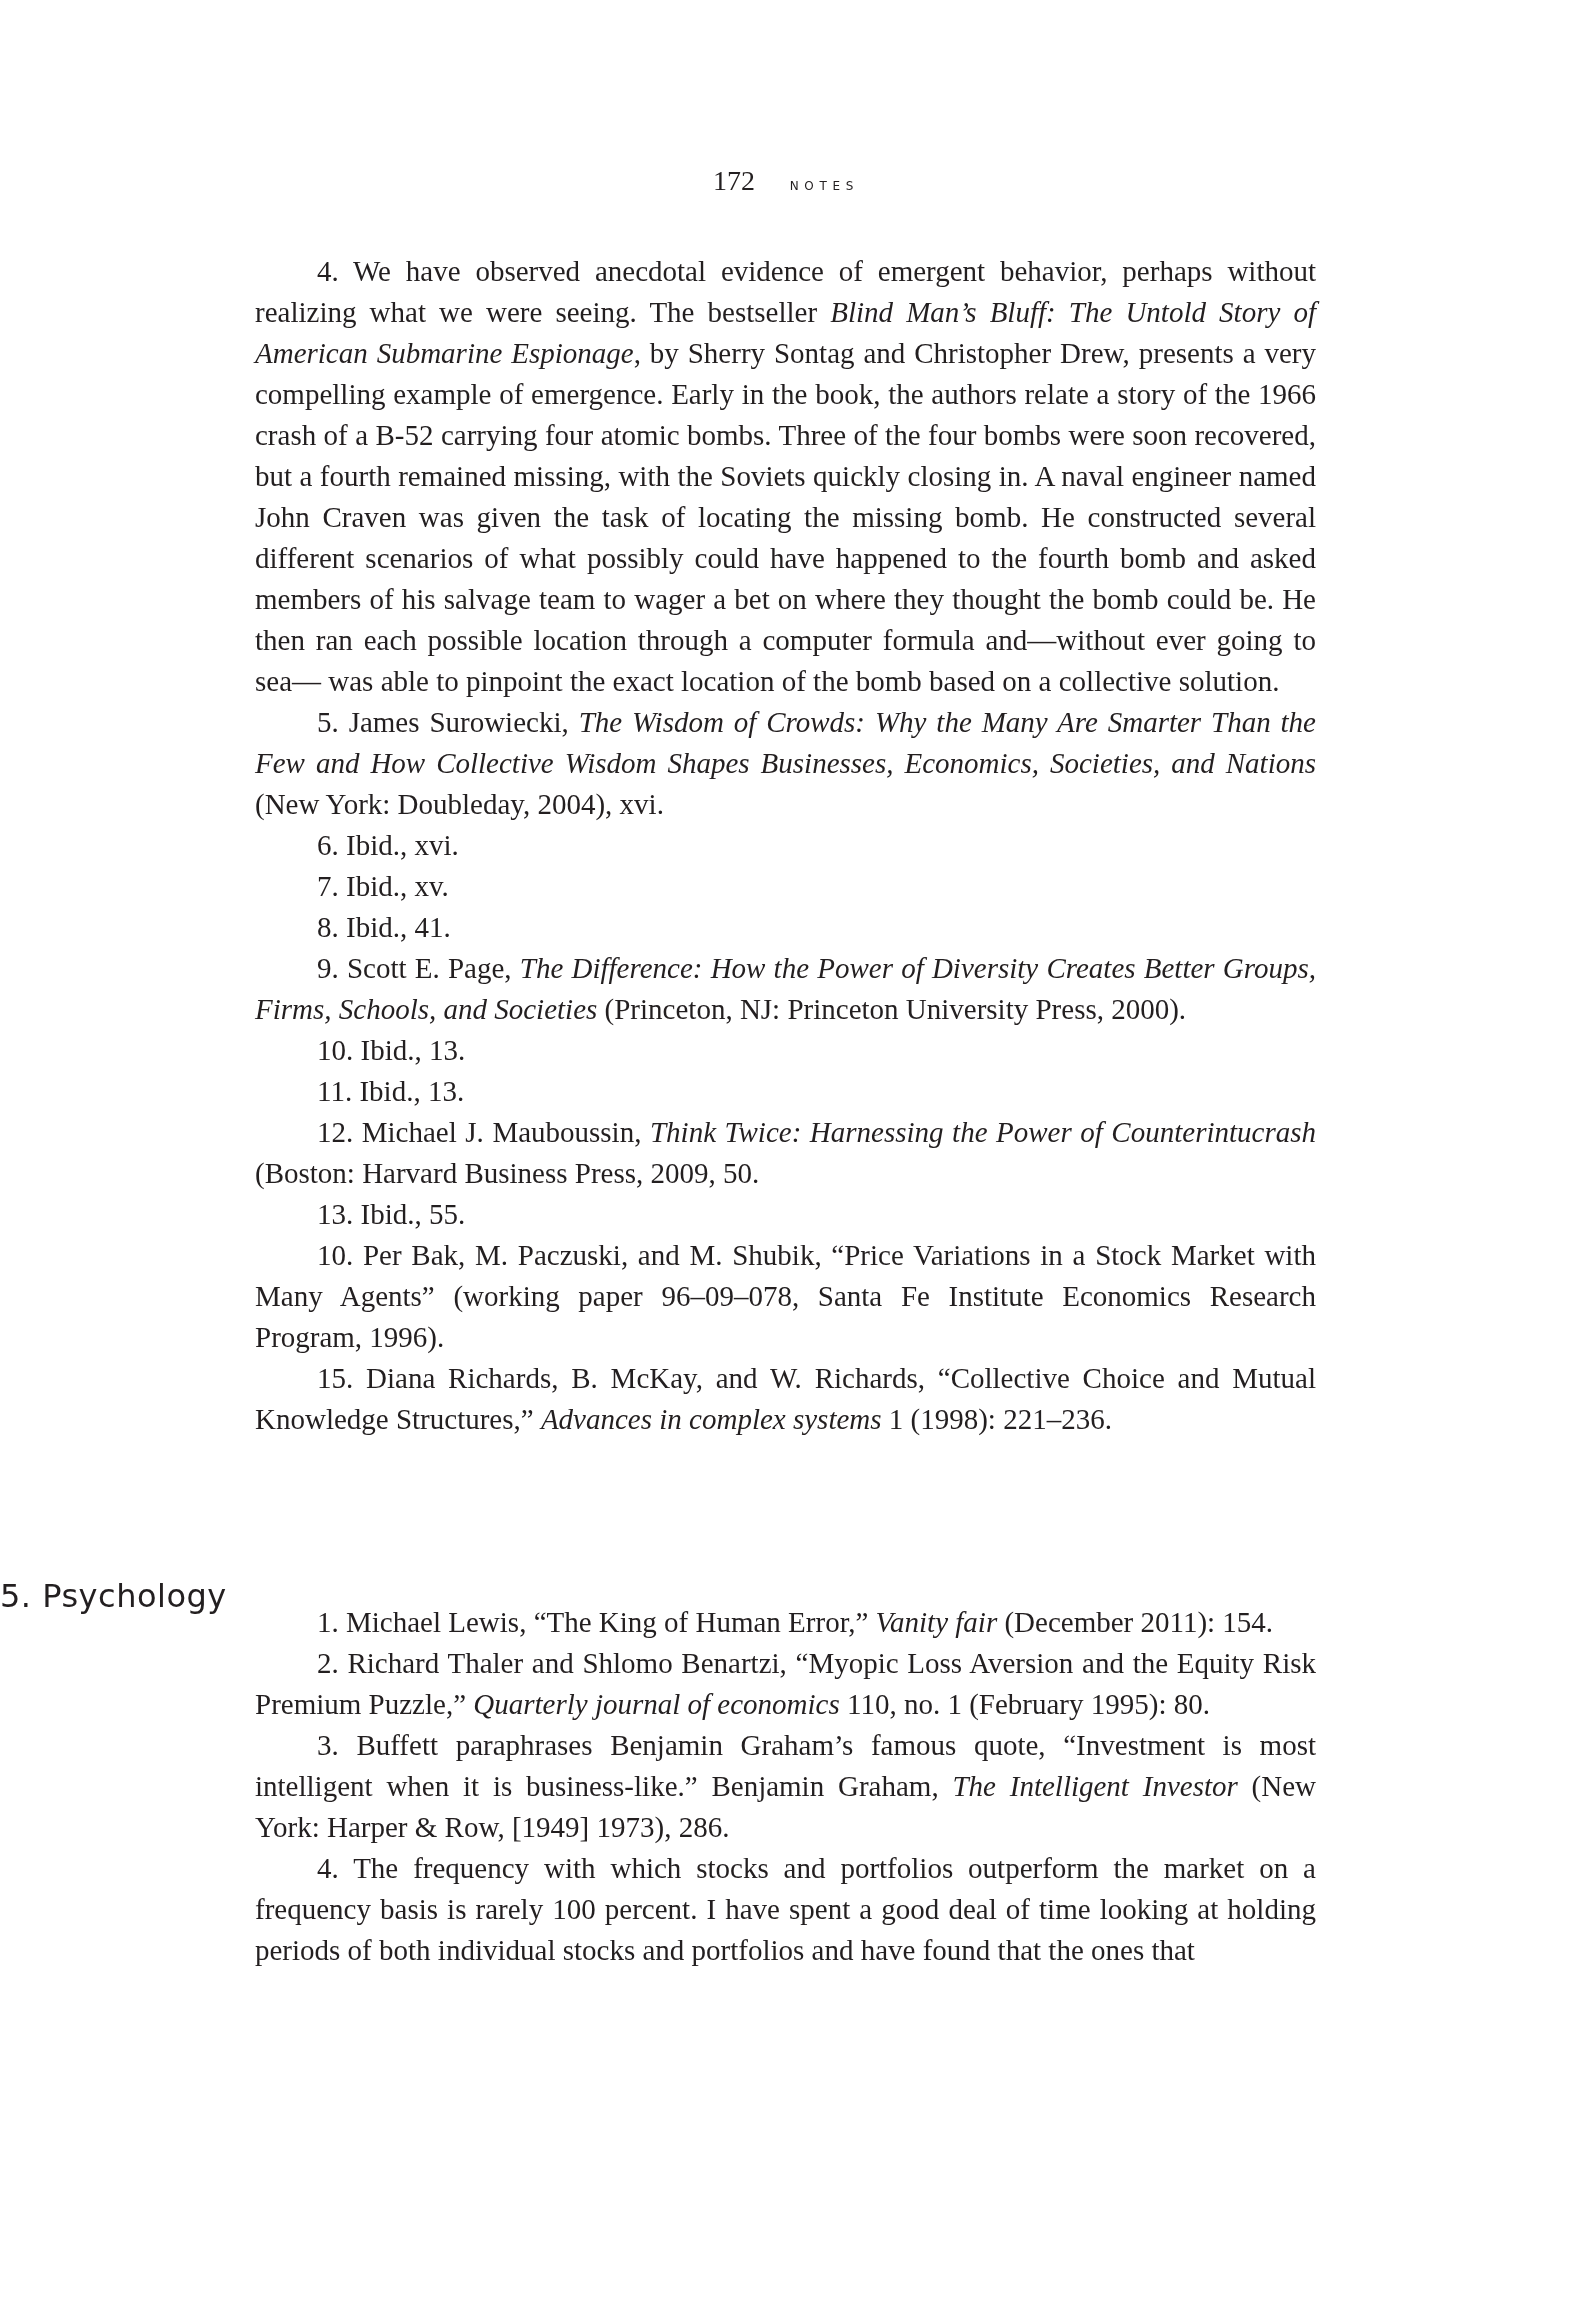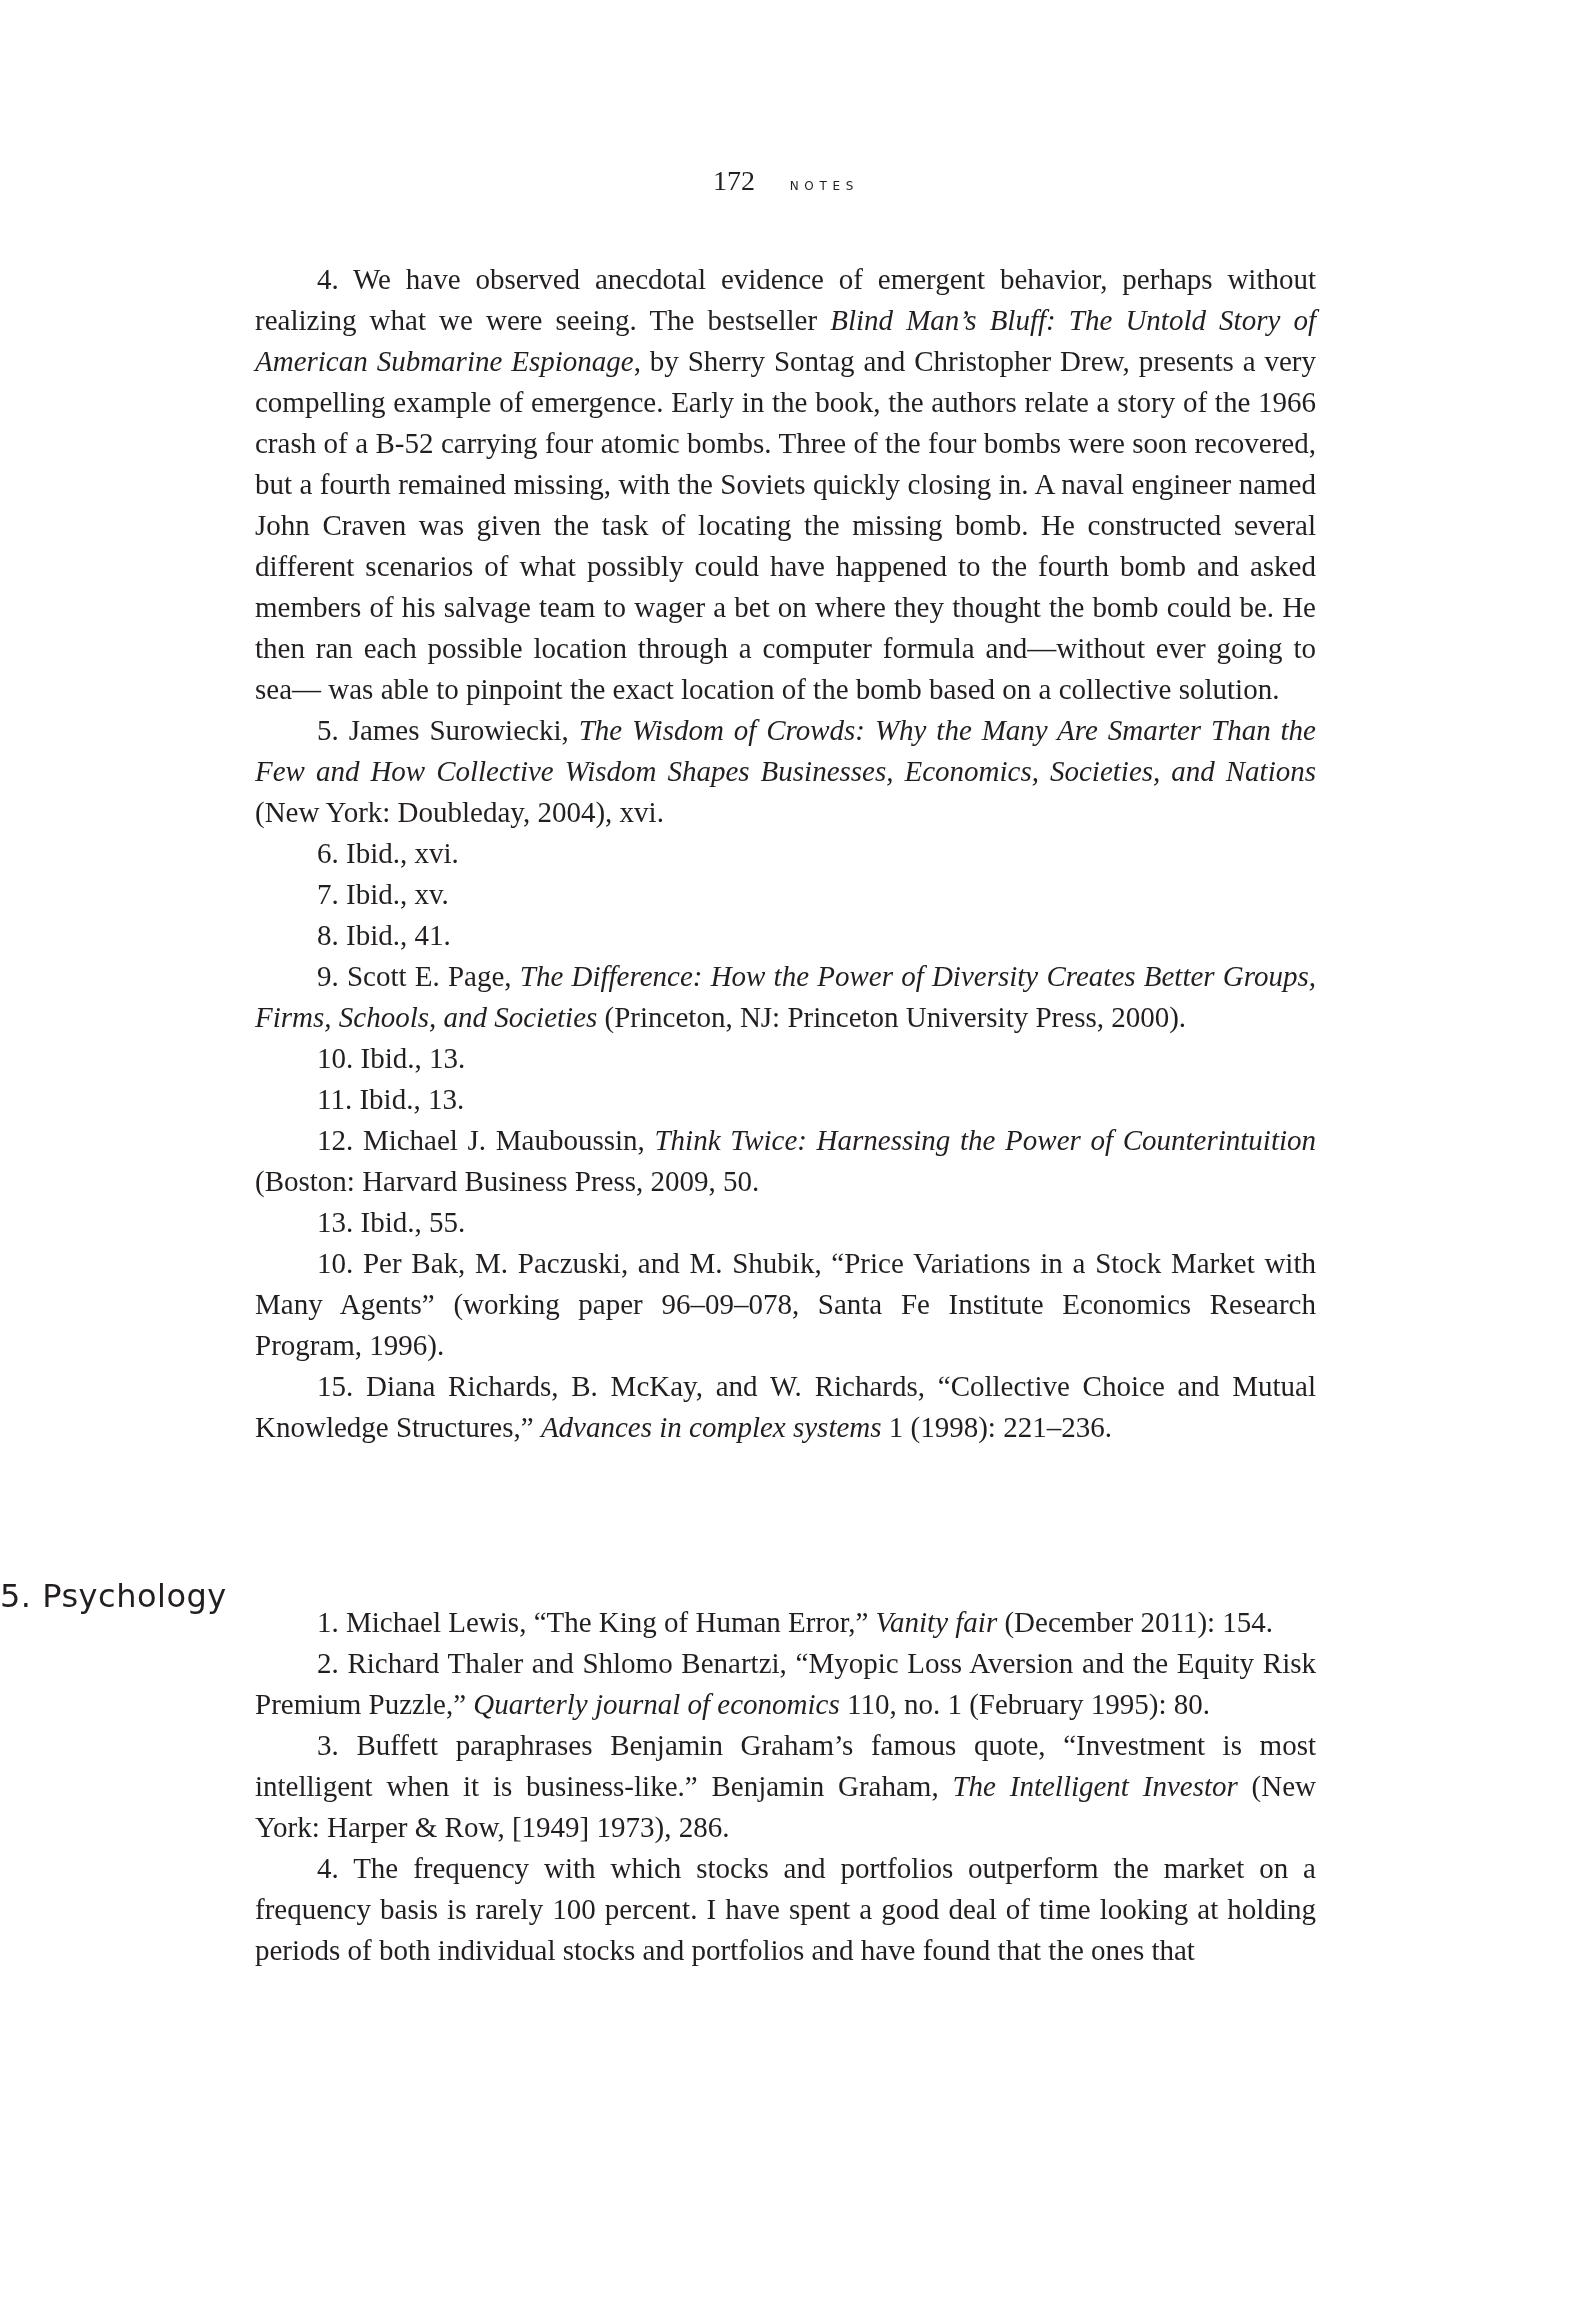--- a/index.html
+++ b/index.html
@@ -45,7 +45,7 @@
       text-align: justify;
       hyphens: manual;
     }
-    .block-1 { top: 259px; }
+    .block-1 { top: 251px; }
     .block-2 { top: 1594px; margin-top: 8px; }
     .note {
       margin: 0;

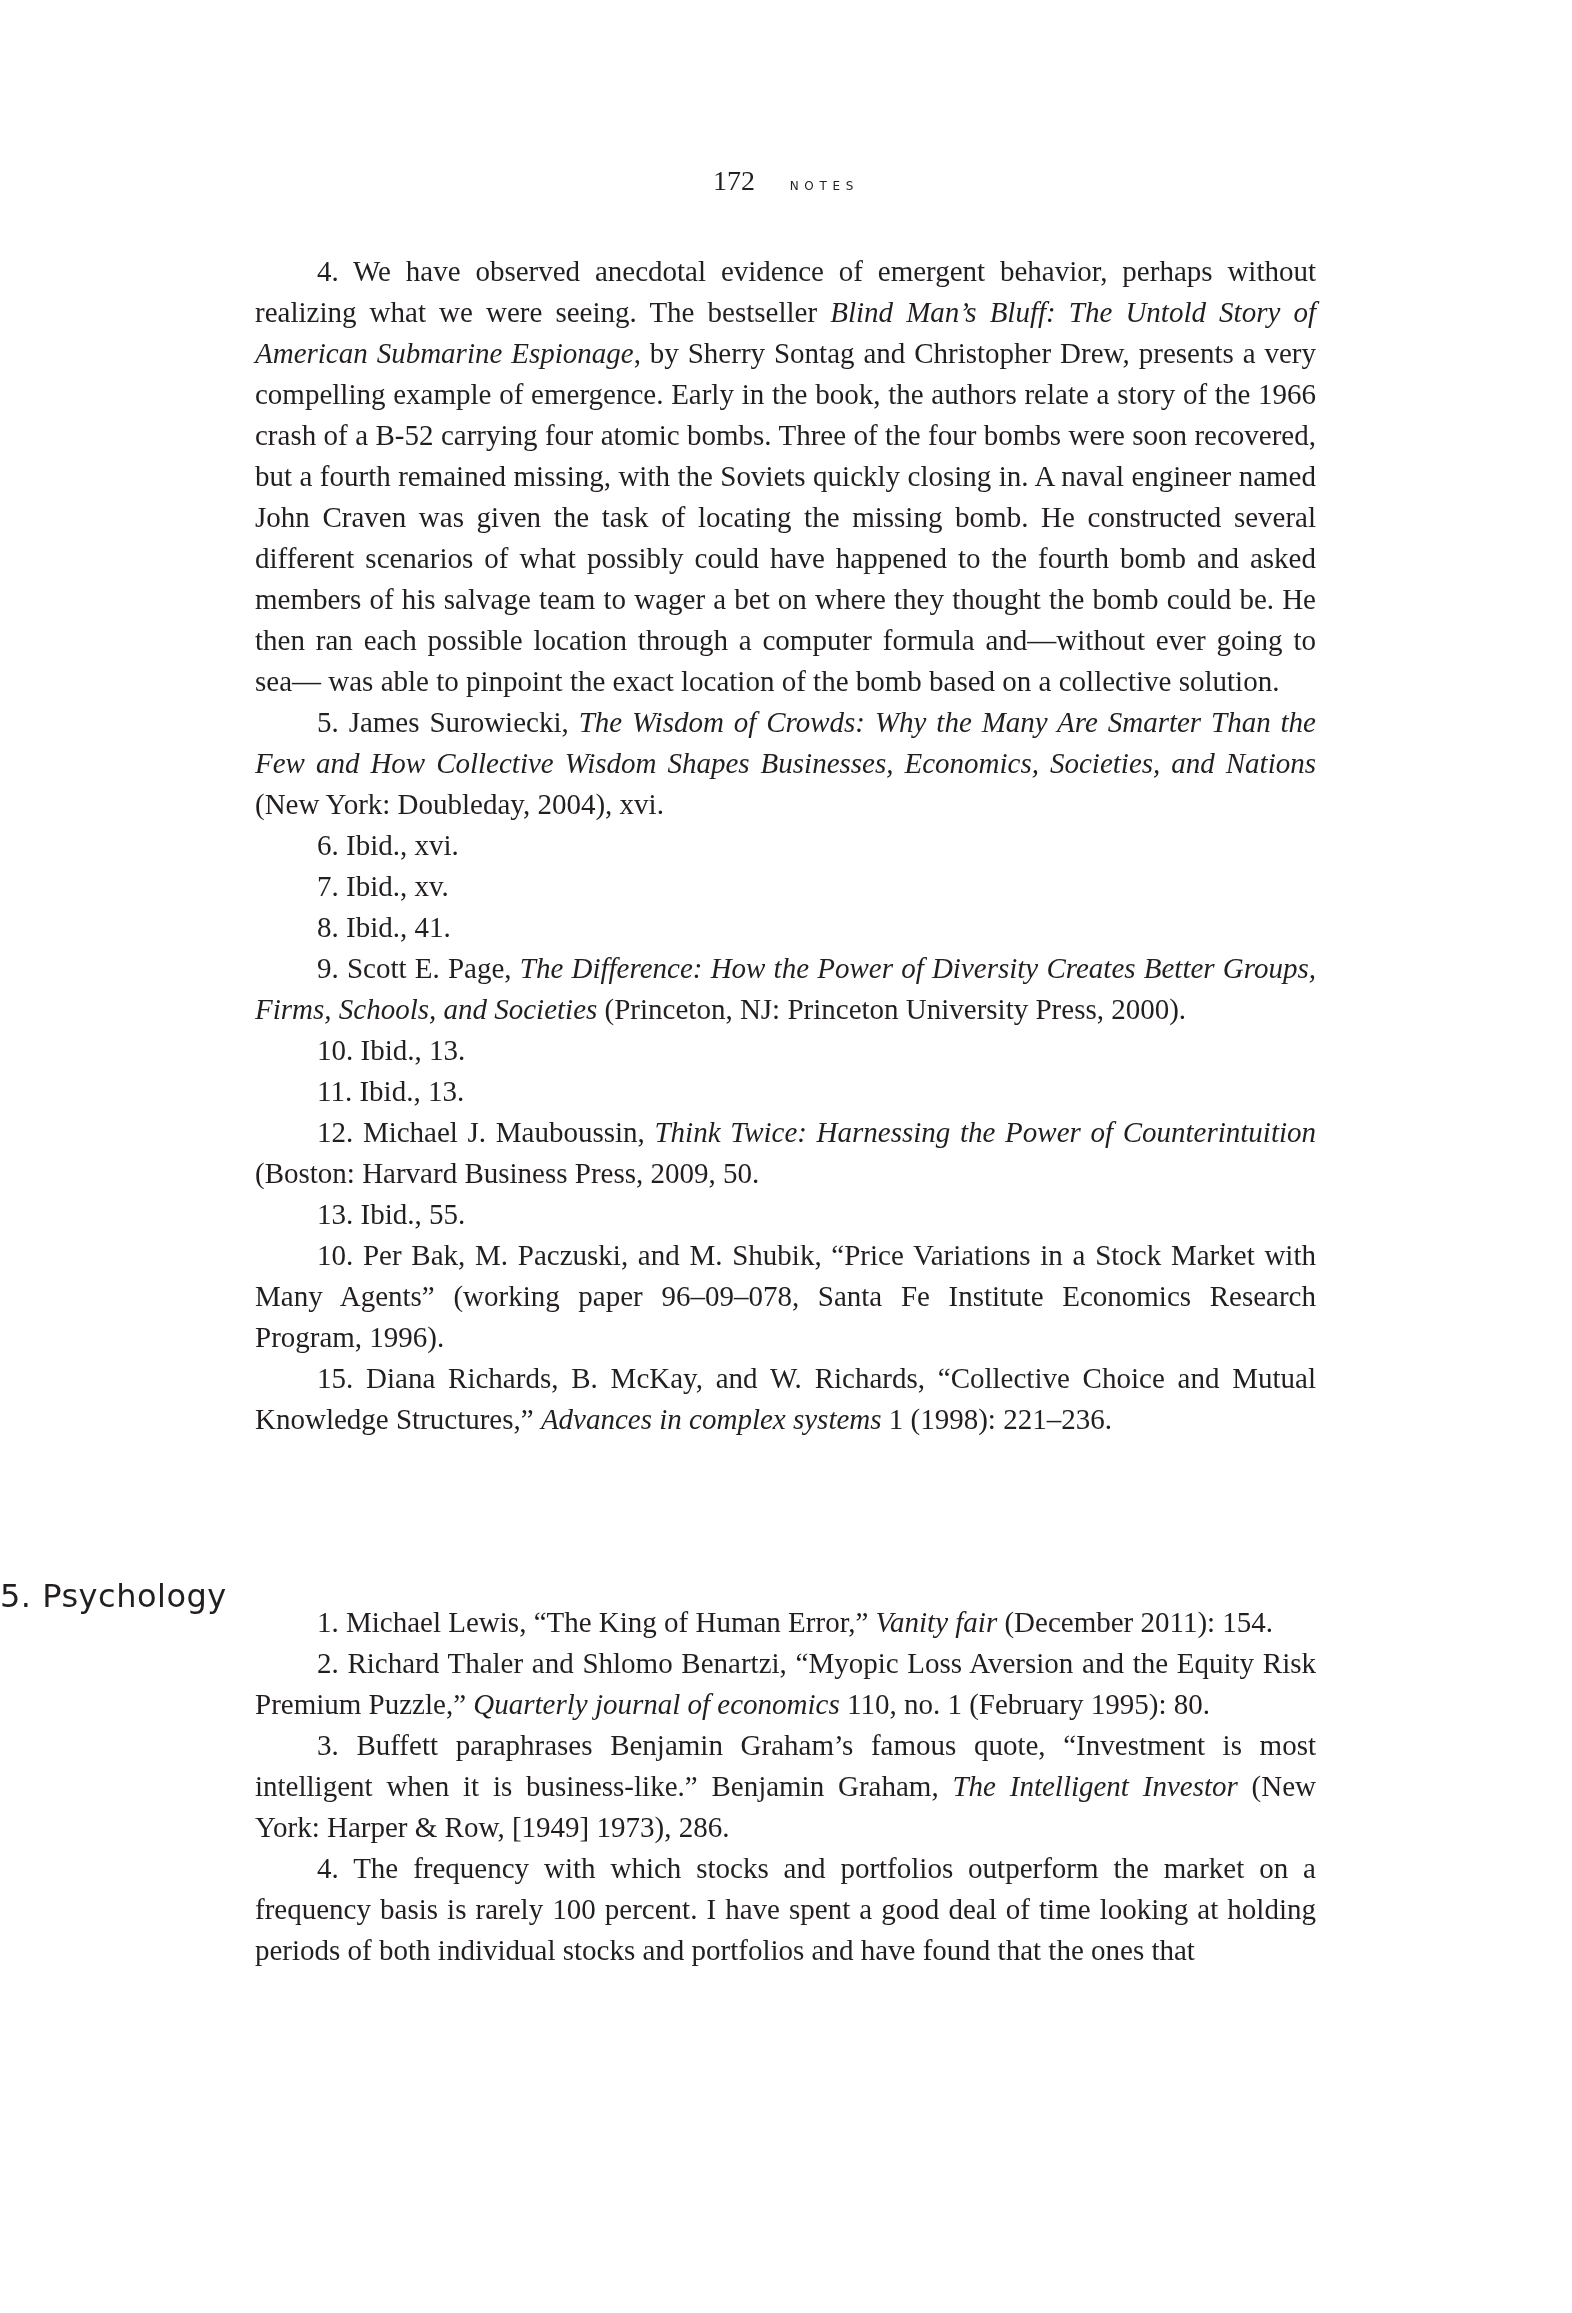--- a/index.html
+++ b/index.html
@@ -83,7 +83,7 @@
     <p class="note"><span>9.</span><span> Scott E. Page, </span><i>The Difference: How the Power of Diversity Creates Better Groups, Firms, Schools, and Societies</i><span> (Princeton, NJ: Princeton University Press, 2000).</span></p>
     <p class="note"><span>10.</span><span> Ibid., 13.</span></p>
     <p class="note"><span>11.</span><span> Ibid., 13.</span></p>
-    <p class="note"><span>12.</span><span> Michael J. Mauboussin, </span><i>Think Twice: Harnessing the Power of Counterintu­ition</i><span> (Boston: Harvard Business Press, 2009, 50.</span></p>
+    <p class="note"><span>12.</span><span> Michael J. Mauboussin, </span><i>Think Twice: Harnessing the Power of Counterintu­crash</i><span> (Boston: Harvard Business Press, 2009, 50.</span></p>
     <p class="note"><span>13.</span><span> Ibid., 55.</span></p>
     <p class="note"><span>10.</span><span> Per Bak, M. Paczuski, and M. Shubik, “Price Variations in a Stock Market with Many Agents” (working paper 96–09–078, Santa Fe Institute Economics Research Program, 1996).</span></p>
     <p class="note"><span>15.</span><span> Diana Richards, B. McKay, and W. Richards, “Collective Choice and Mutual Knowledge Structures,” </span><i>Advances in complex systems</i><span> 1 (1998): 221–236.</span></p>

